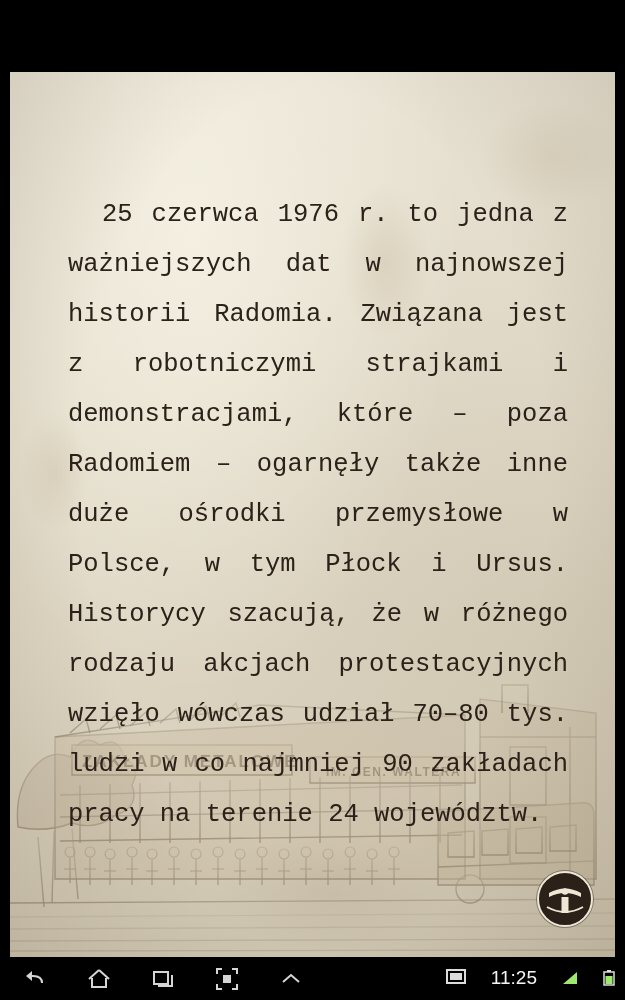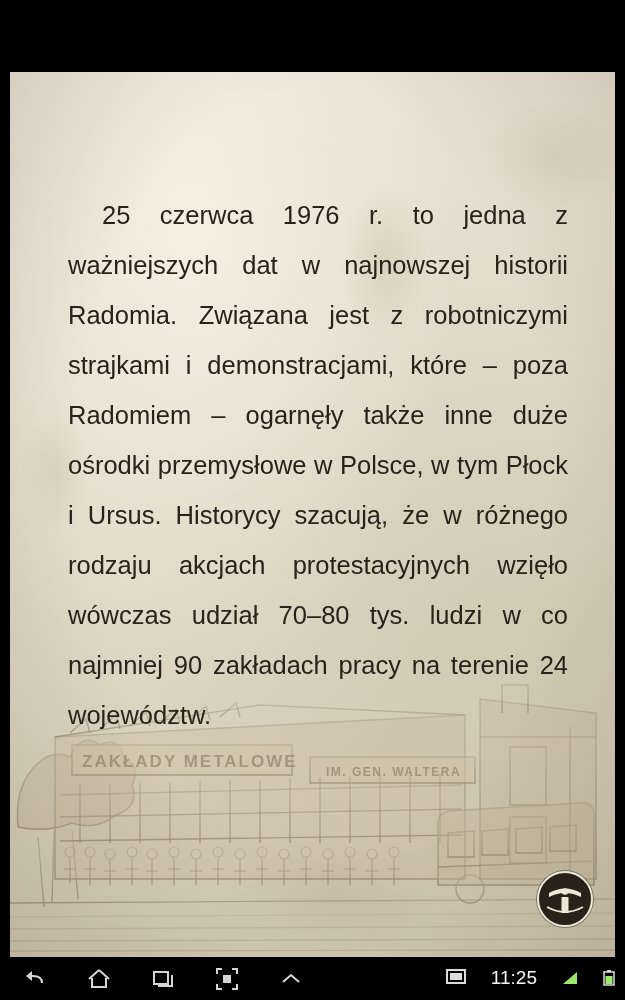--- a/index.html
+++ b/index.html
@@ -82,7 +82,7 @@
     left: 58px;
     top: 118px;
     width: 500px;
-    font-family: Liberation Sans, sans-serif;
+    font-family: Liberation Mono, monospace;
     font-size: 25.5px;
     line-height: 50px;
     color: #2b2119;

